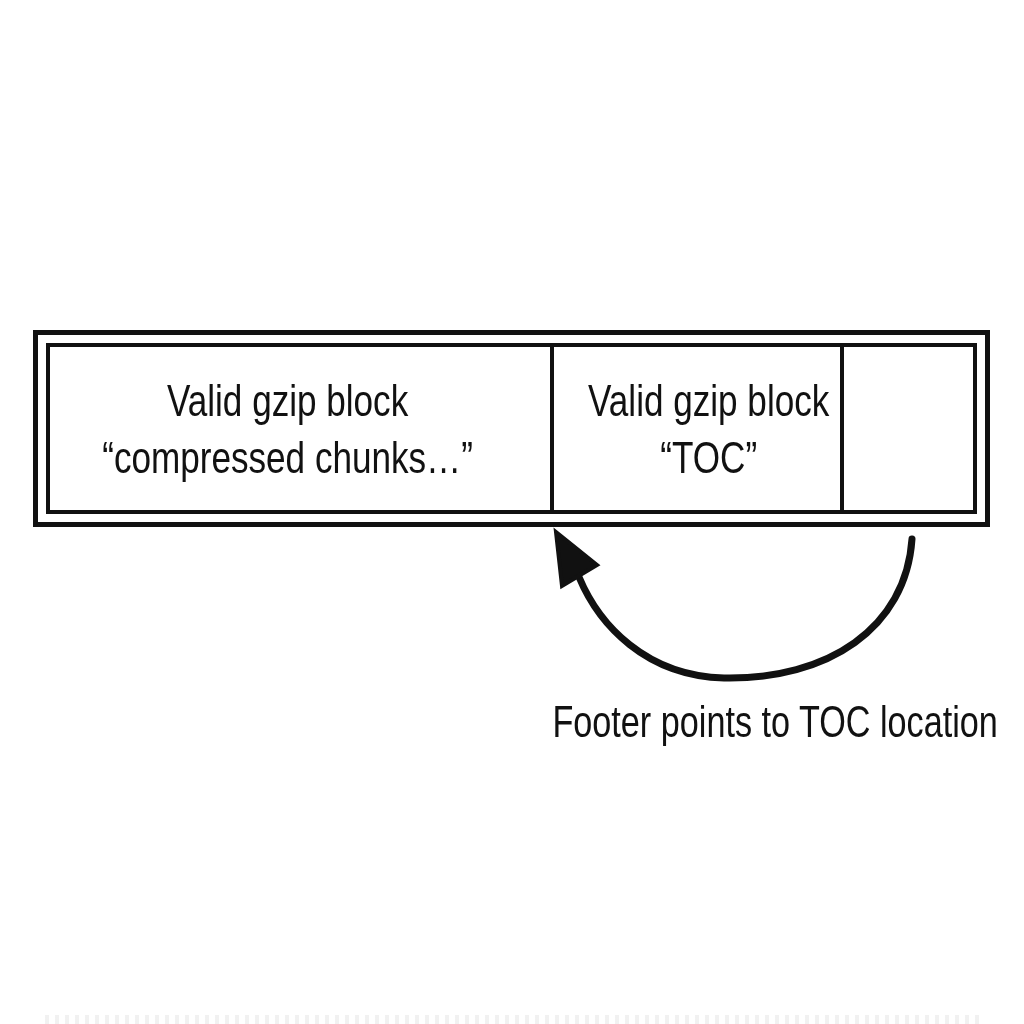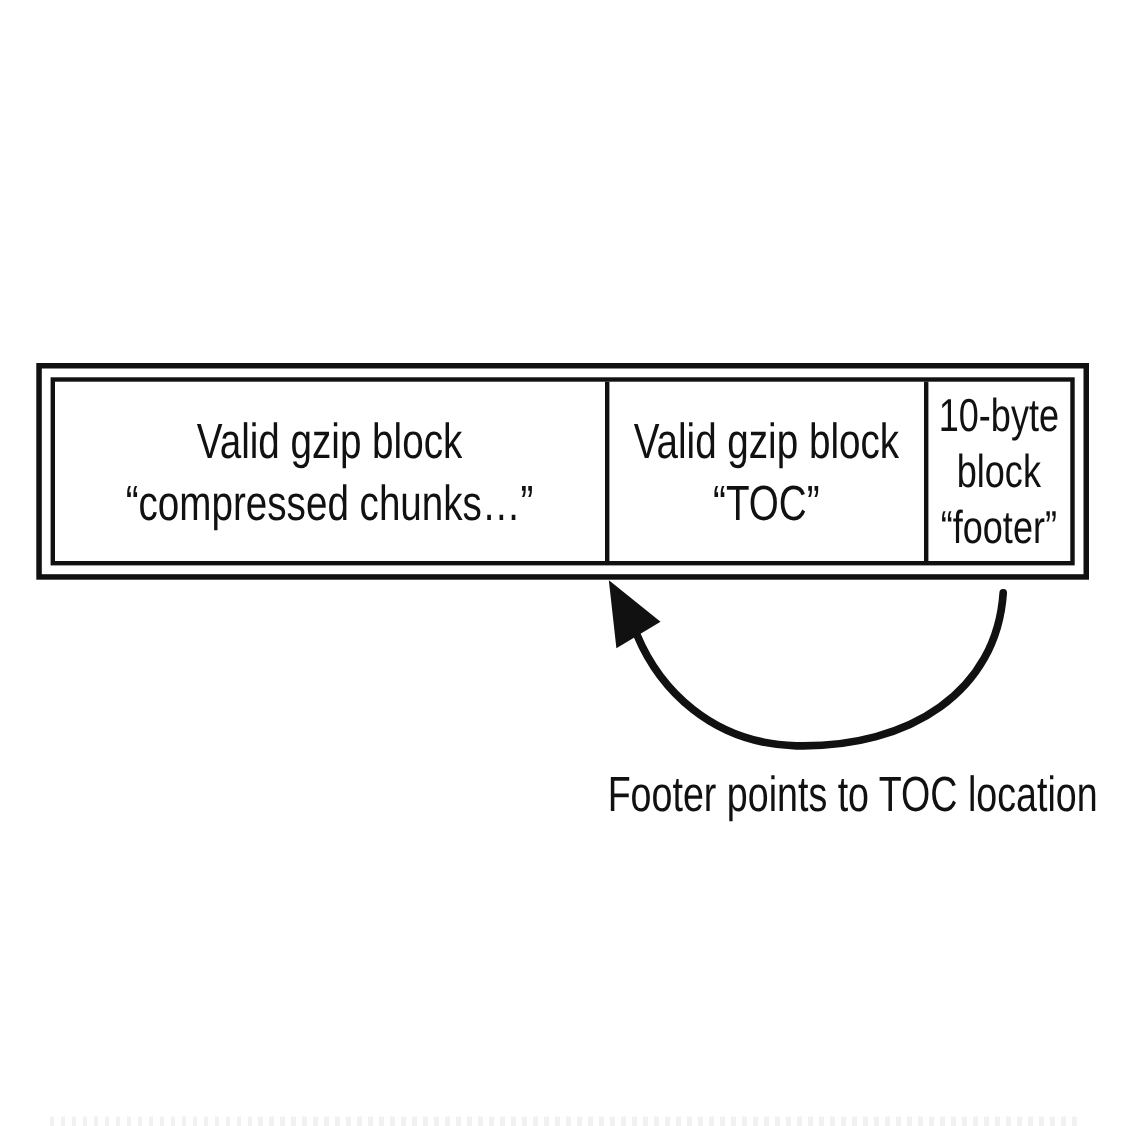--- a/index.html
+++ b/index.html
@@ -43,7 +43,7 @@
     box-sizing: border-box;
     display: flex;
     flex-direction: column;
-    align-items: center;
+    align-items: flex-start;
     justify-content: center;
     text-align: center;
     min-width: 0;

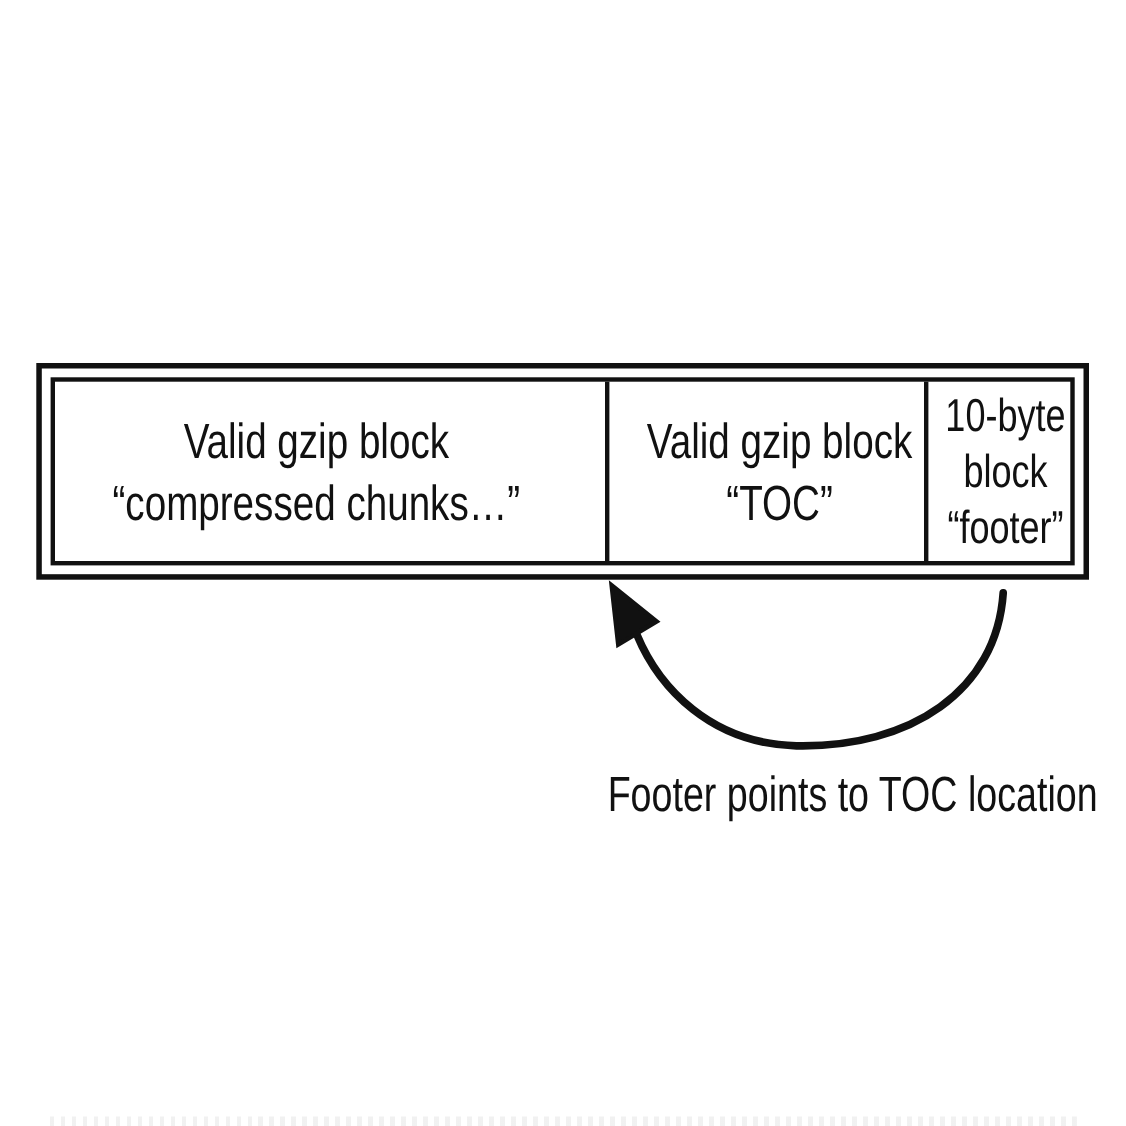--- a/index.html
+++ b/index.html
@@ -127,13 +127,6 @@
         </div>
       </div>
 
-      <div class="cell cell-3">
-        <div class="cell-text">
-          <span class="line">10-byte</span>
-          <span class="line">block</span>
-          <span class="line">“footer”</span>
-        </div>
-      </div>
 
     </div>
   </div>

